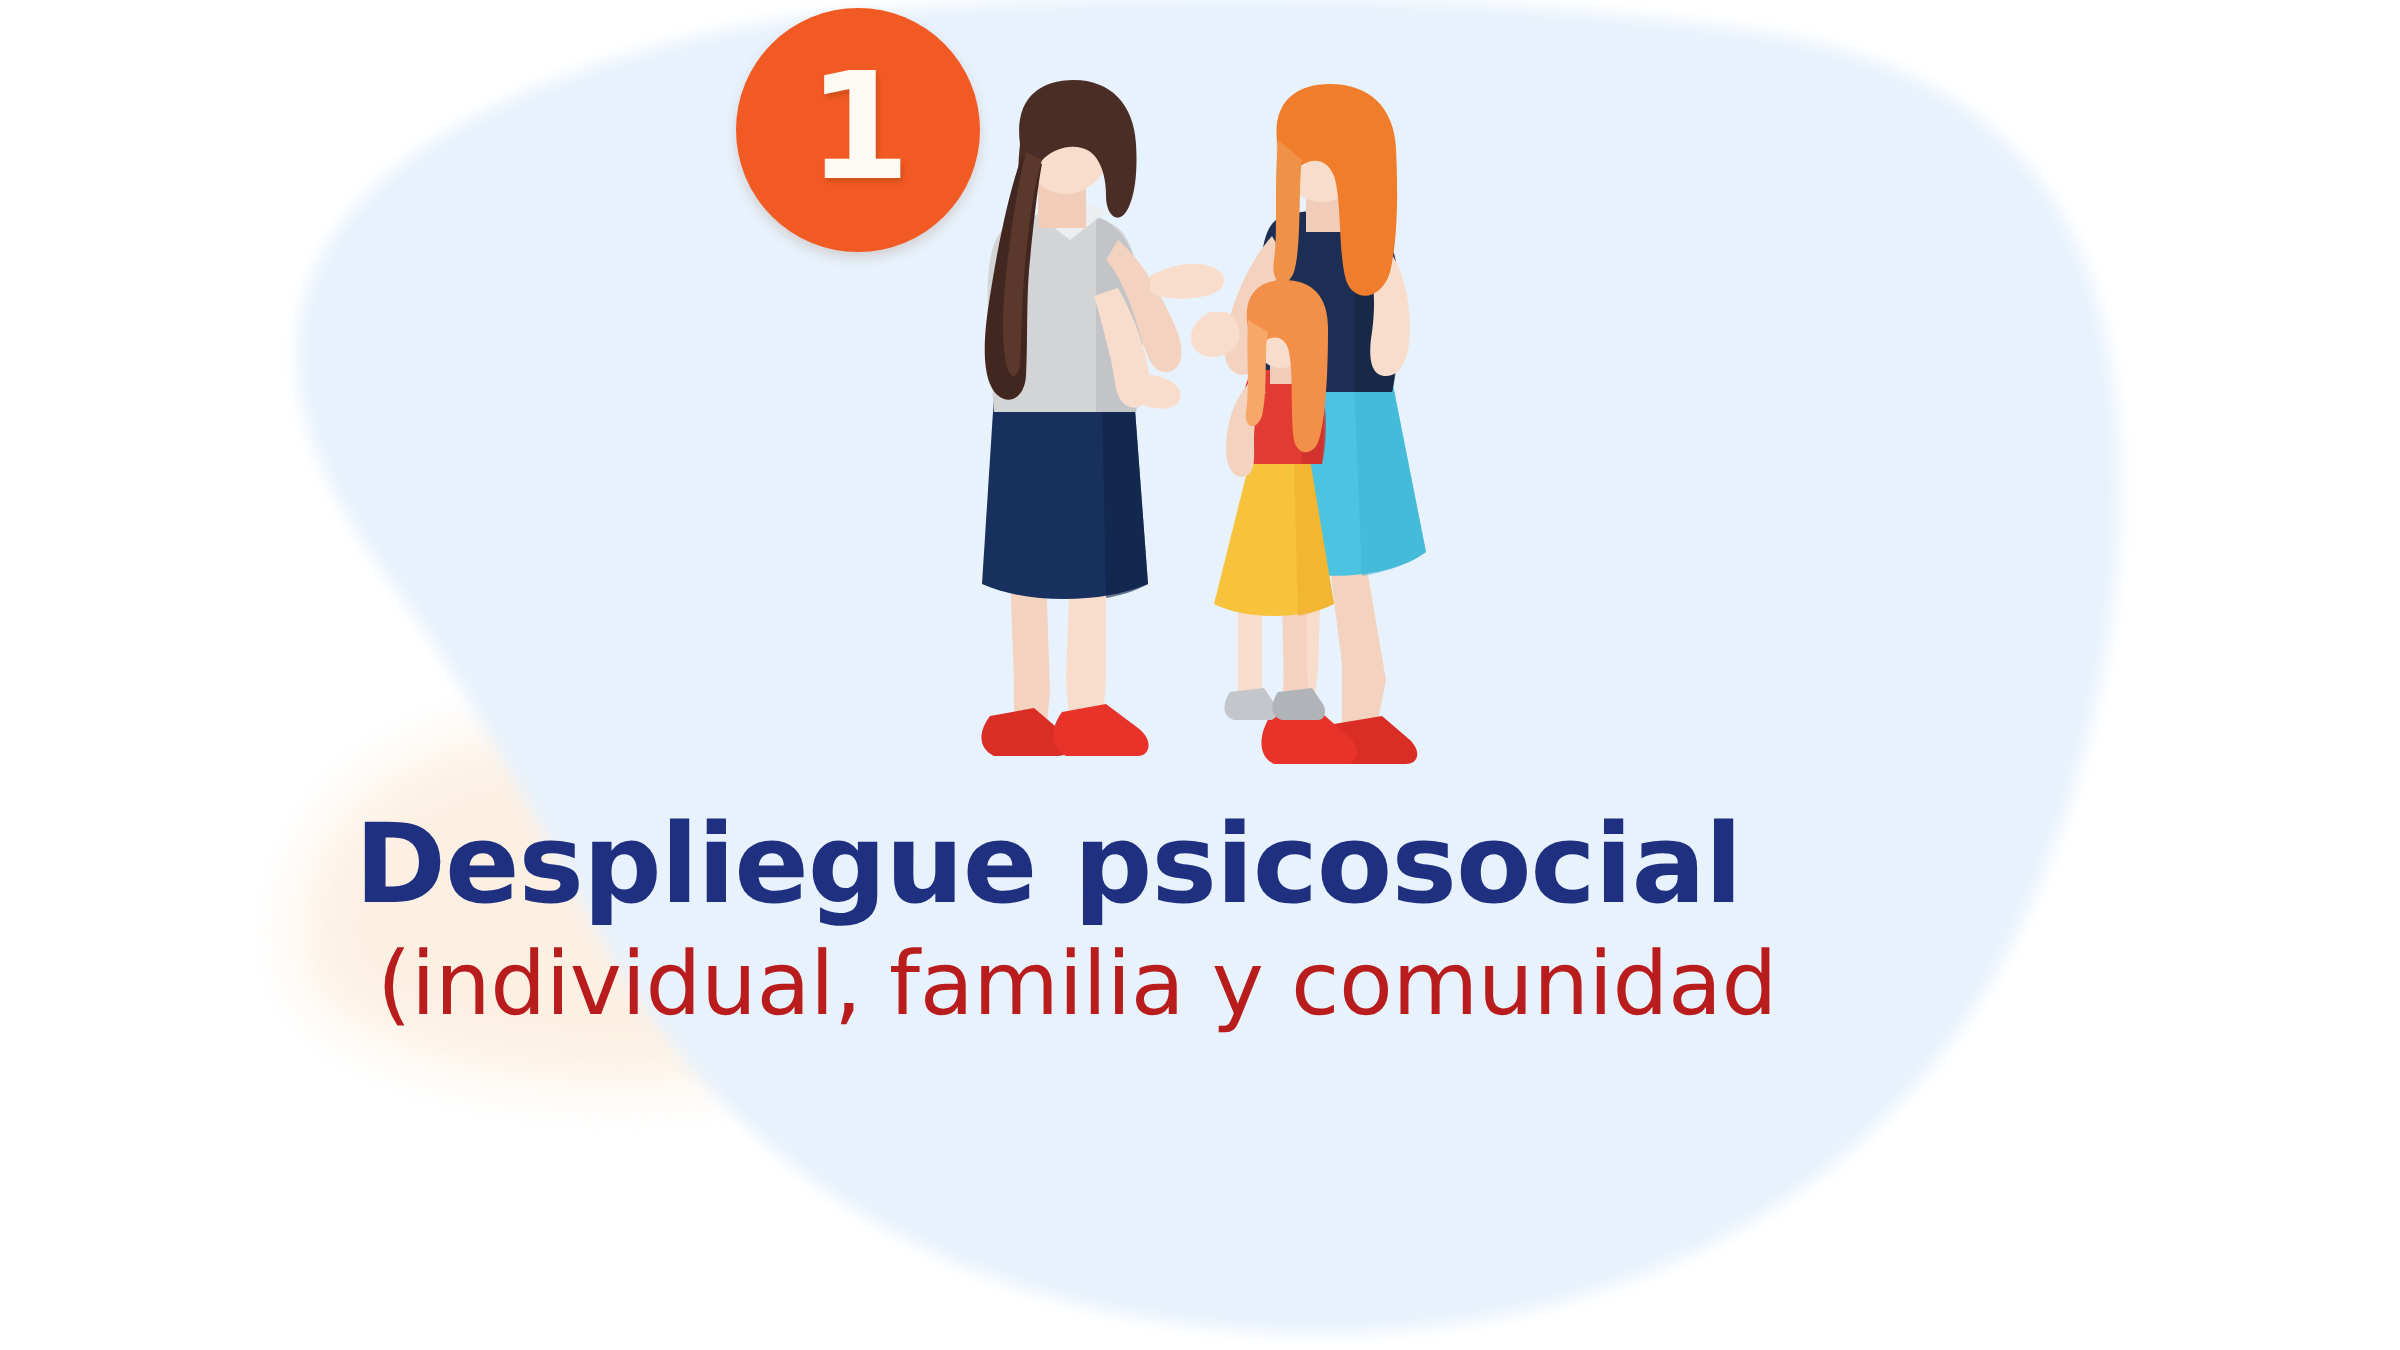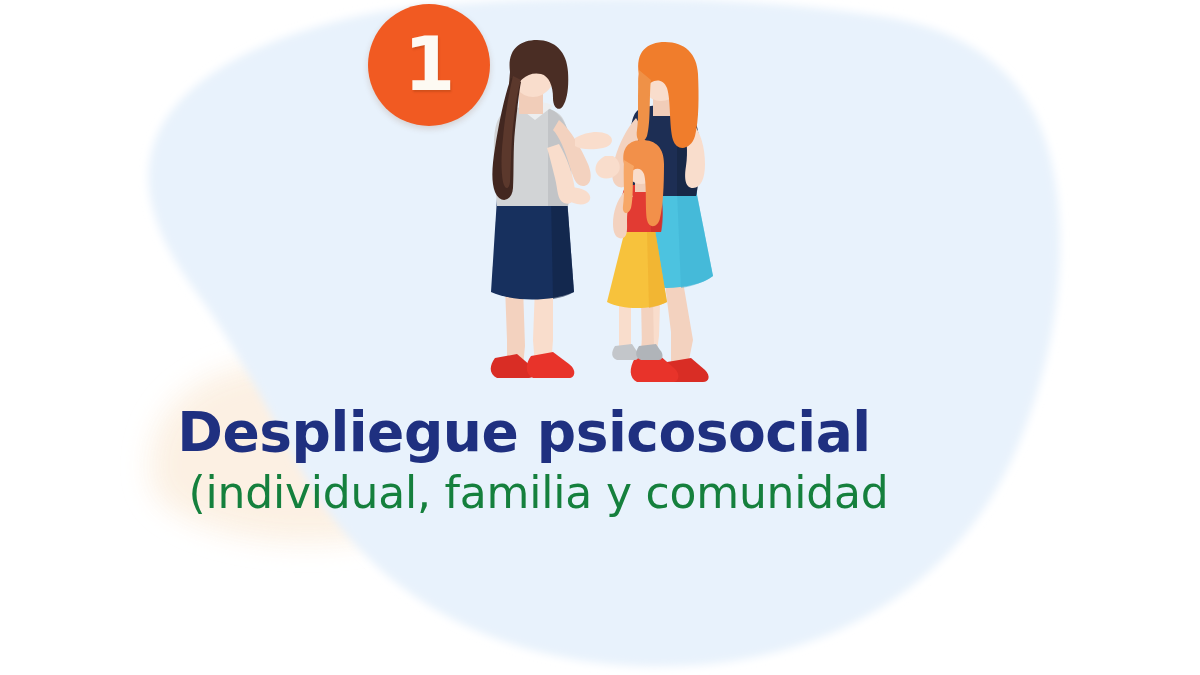--- a/index.html
+++ b/index.html
@@ -252,7 +252,7 @@
 
   <div id="textblock">
     <h1 id="title" style="color:#1f3080;">Despliegue psicosocial</h1>
-    <p id="subtitle" style="color:#15803d;padding-left:29px;">
+    <p id="subtitle" style="color:#b91c1c;padding-left:29px;">
       <span class="sub-line">(individual, familia y comunidad</span>
     </p>
   </div>

